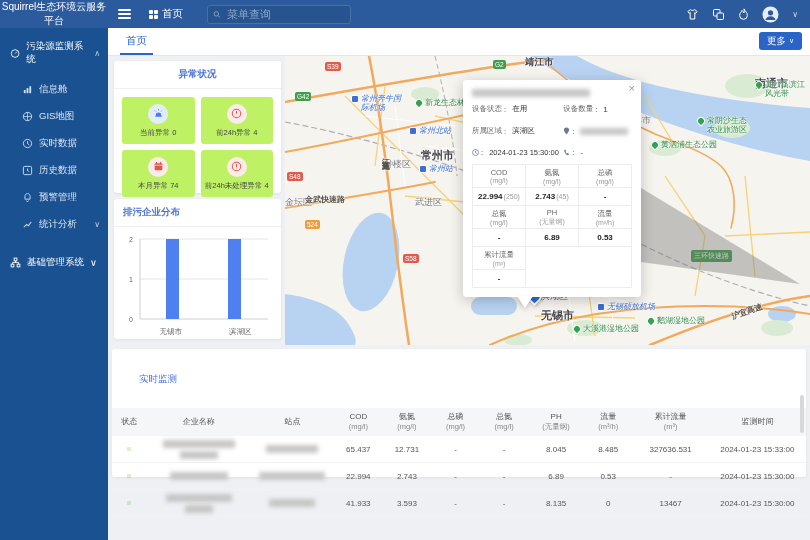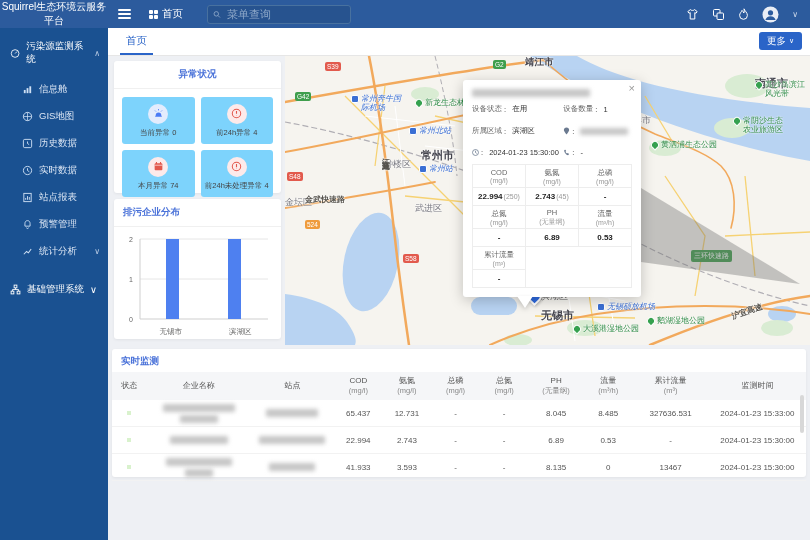--- a/index.html
+++ b/index.html
@@ -360,7 +360,7 @@
       <span class="pin"></span>
       <span class="txt wrap2">高沙岛滨江风光带</span>
     </div>
-  <div class="mlbl poi" style="left:448px;top:60px;">
+  <div class="mlbl poi" style="left:412px;top:60px;">
       <span class="pin"></span>
       <span class="txt wrap2">常阴沙生态农业旅游区</span>
     </div>

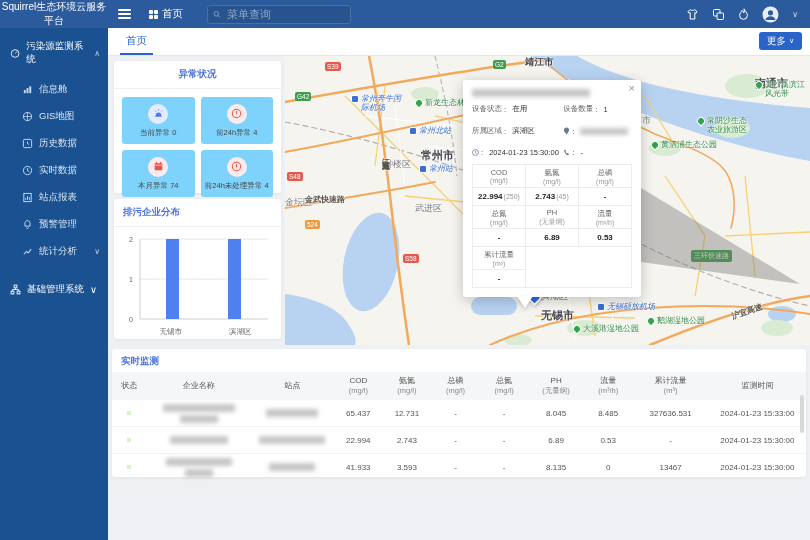--- a/index.html
+++ b/index.html
@@ -35,7 +35,7 @@
   .card-chart{left:114px;top:199px;width:167px;height:140px;}
   .card h3{margin:0;padding:7px 9px;font-size:9.5px;font-weight:bold;color:#4a72d9;border-bottom:1px solid #f0f0f0;}
   .tiles{display:grid;grid-template-columns:1fr 1fr;gap:6px;padding:8px;}
-  .tile{background:#7dd3fc;border-radius:3px;height:47px;display:flex;flex-direction:column;align-items:center;justify-content:center;gap:4px;cursor:pointer;}
+  .tile{background:#bef264;border-radius:3px;height:47px;display:flex;flex-direction:column;align-items:center;justify-content:center;gap:4px;cursor:pointer;}
   .iconcircle{width:20px;height:20px;border-radius:50%;display:flex;align-items:center;justify-content:center;}
   .ic-blue{background:#e3ecfd;color:#4a7bf5;}
   .ic-red{background:#fdeaea;color:#e2574c;}

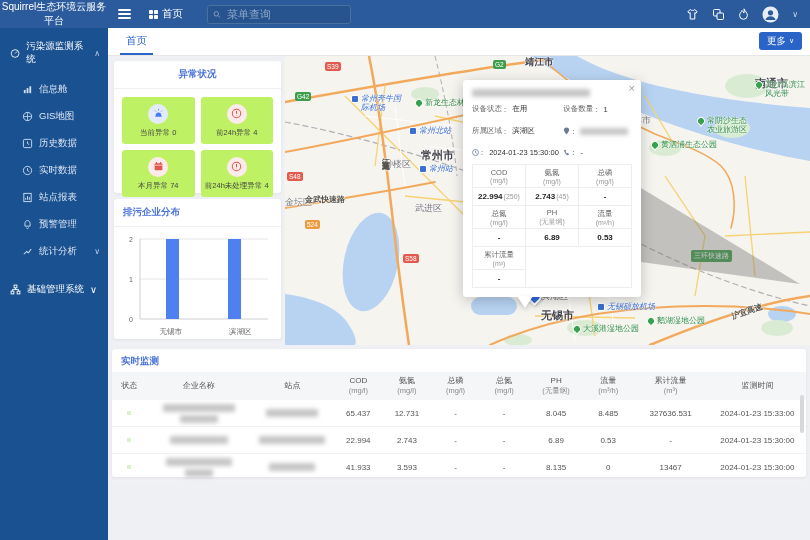--- a/index.html
+++ b/index.html
@@ -171,17 +171,17 @@
   </div>
   <div class="sitem">
     <svg width="11" height="11" viewBox="0 0 12 12">
+        <circle cx="6" cy="6" r="4.5" fill="none" stroke="#cfe0f4" stroke-width="1"></circle>
+        <path d="M6,3.5 V6 L8,7.4" fill="none" stroke="#cfe0f4" stroke-width="1"></path>
+      </svg>
+    <span>实时数据</span>
+  </div>
+  <div class="sitem">
+    <svg width="11" height="11" viewBox="0 0 12 12">
         <rect x="1.5" y="1.5" width="9" height="9" rx="1.5" fill="none" stroke="#cfe0f4" stroke-width="1"></rect>
         <path d="M6,3.8 V6 L7.8,7.2" fill="none" stroke="#cfe0f4" stroke-width="1"></path>
       </svg>
     <span>历史数据</span>
-  </div>
-  <div class="sitem">
-    <svg width="11" height="11" viewBox="0 0 12 12">
-        <circle cx="6" cy="6" r="4.5" fill="none" stroke="#cfe0f4" stroke-width="1"></circle>
-        <path d="M6,3.5 V6 L8,7.4" fill="none" stroke="#cfe0f4" stroke-width="1"></path>
-      </svg>
-    <span>实时数据</span>
   </div>
   <div class="sitem">
     <svg width="11" height="11" viewBox="0 0 12 12">

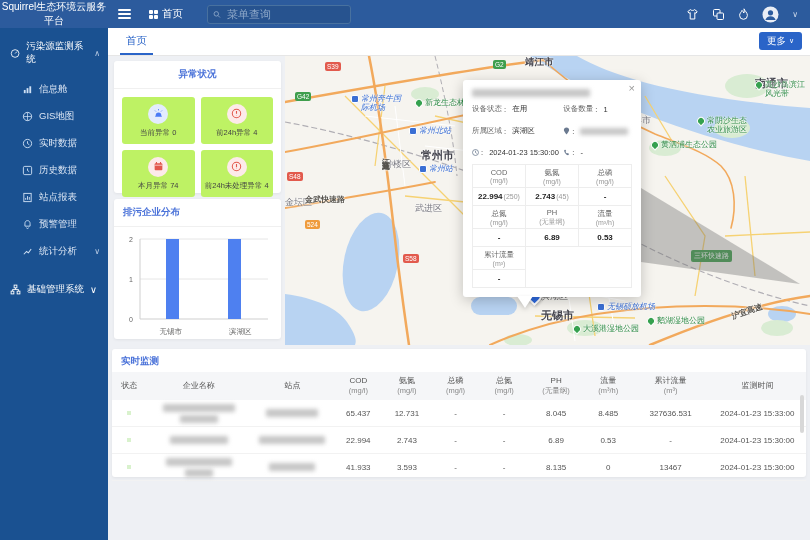--- a/index.html
+++ b/index.html
@@ -182,13 +182,6 @@
         <path d="M6,3.8 V6 L7.8,7.2" fill="none" stroke="#cfe0f4" stroke-width="1"></path>
       </svg>
     <span>历史数据</span>
-  </div>
-  <div class="sitem">
-    <svg width="11" height="11" viewBox="0 0 12 12">
-        <rect x="2" y="1.5" width="8" height="9" fill="none" stroke="#cfe0f4" stroke-width="1"></rect>
-        <path d="M4,8.5 V6.5 M6,8.5 V4.5 M8,8.5 V5.5" stroke="#cfe0f4" stroke-width="1"></path>
-      </svg>
-    <span>站点报表</span>
   </div>
   <div class="sitem">
     <svg width="11" height="11" viewBox="0 0 12 12">

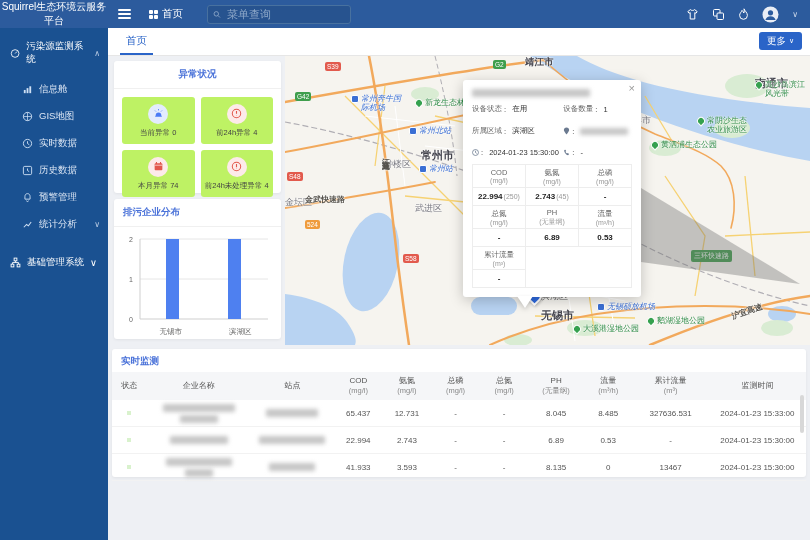--- a/index.html
+++ b/index.html
@@ -338,7 +338,7 @@
   <div class="mlbl district" style="left:330px;top:58px;">张家港市</div>
   <div class="mlbl city" style="left:136px;top:92px;">常州市</div>
   <div class="mlbl district" style="left:99px;top:102px;">钟楼区</div>
-  <div class="mlbl district" style="left:130px;top:146px;">武进区</div>
+  <div class="mlbl district" style="left:130px;top:140px;">武进区</div>
   <div class="mlbl district" style="left:0px;top:140px;">金坛区</div>
   <div class="mlbl city" style="left:256px;top:252px;">无锡市</div>
 

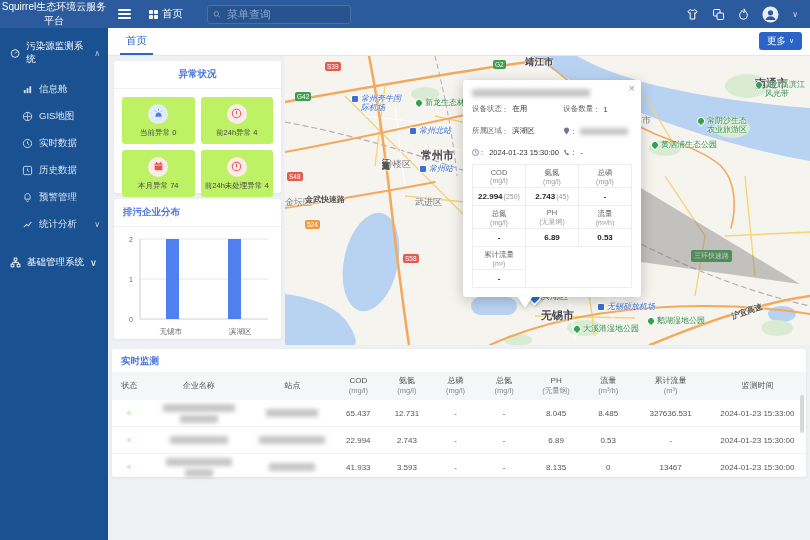--- a/index.html
+++ b/index.html
@@ -82,7 +82,7 @@
   .pointer{position:absolute;left:54px;bottom:-11px;width:0;height:0;border-left:8px solid transparent;border-right:8px solid transparent;border-top:12px solid #fff;filter:drop-shadow(0 2px 2px rgba(0,0,0,.15));}
   
   .monitor{position:absolute;left:112px;top:349px;width:694px;height:128px;background:#fff;border-radius:3px;box-shadow:0 1px 3px rgba(0,0,0,.06);}
-  .monitor h3{margin:0;padding:6px 9px 4px;font-size:9.5px;font-weight:bold;color:#4a72d9;}
+  .monitor h3{margin:18px;padding:6px 9px 4px;font-size:9.5px;font-weight:normal;color:#4a72d9;}
   table.mt{width:100%;border-collapse:collapse;table-layout:fixed;font-size:8px;color:#555;}
   table.mt th{background:#f5f6f8;font-weight:normal;color:#555;padding:4px 2px;line-height:1.25;height:20px;}
   table.mt th .unit{color:#888;font-size:7.5px;display:block;}

